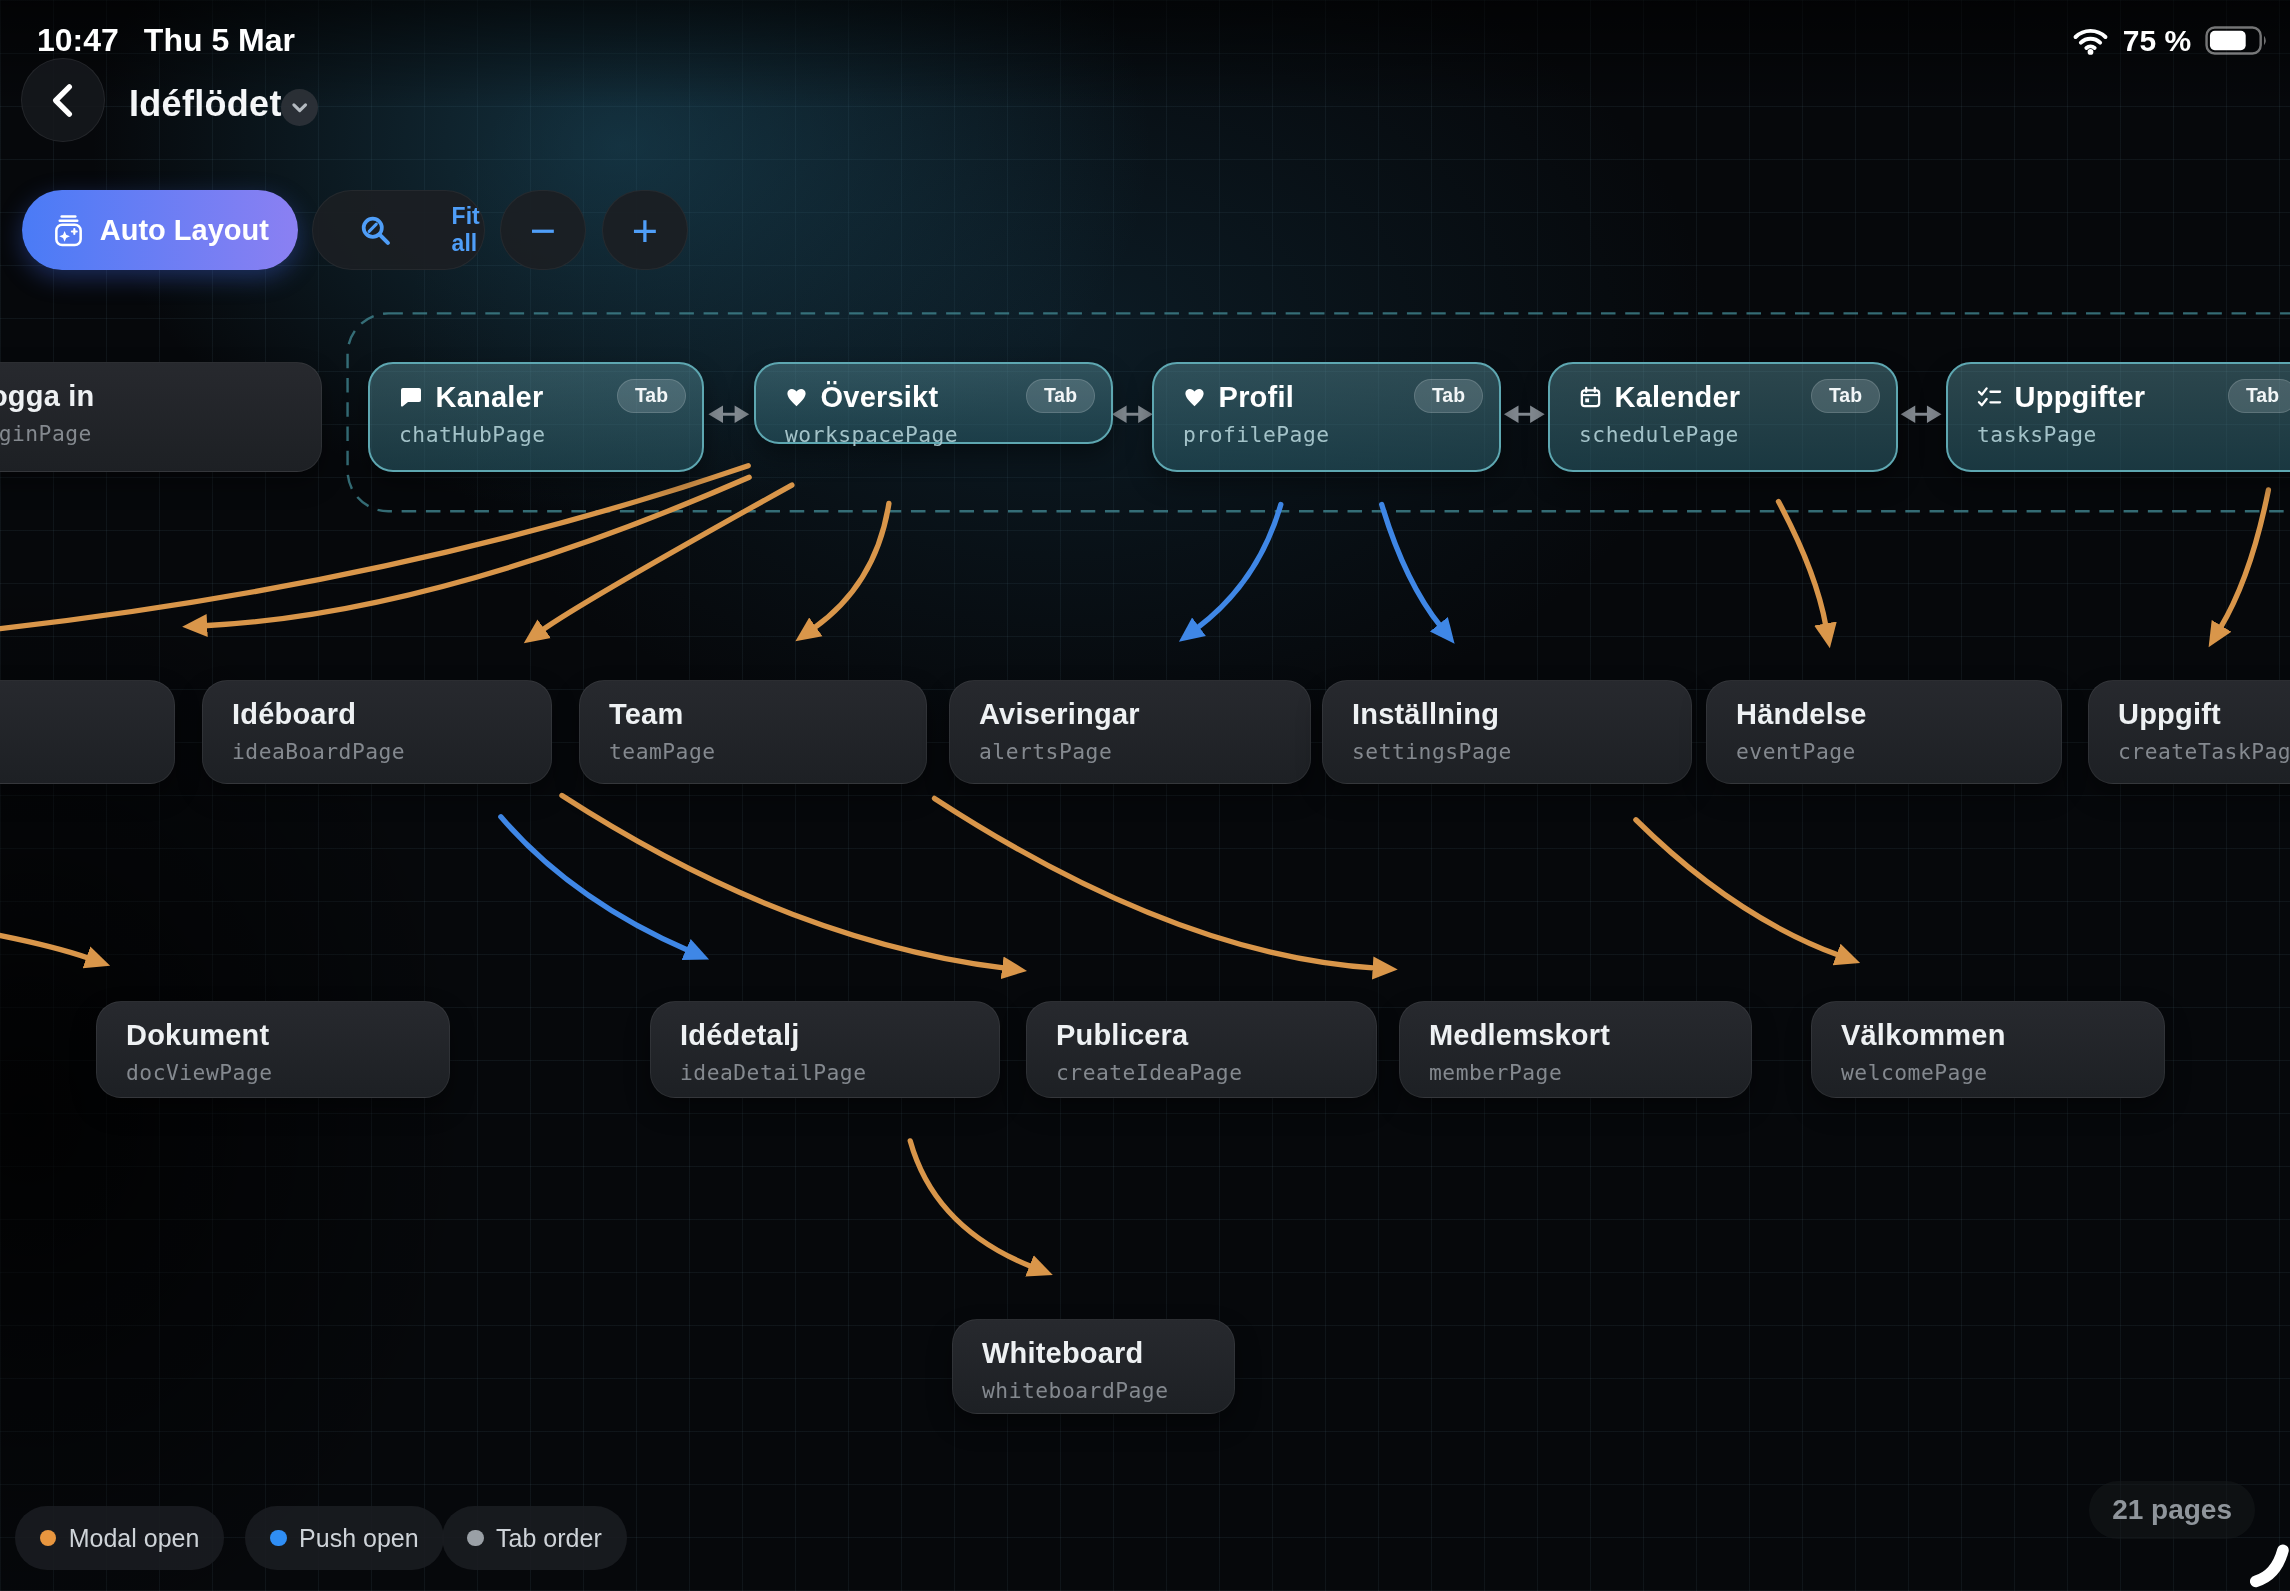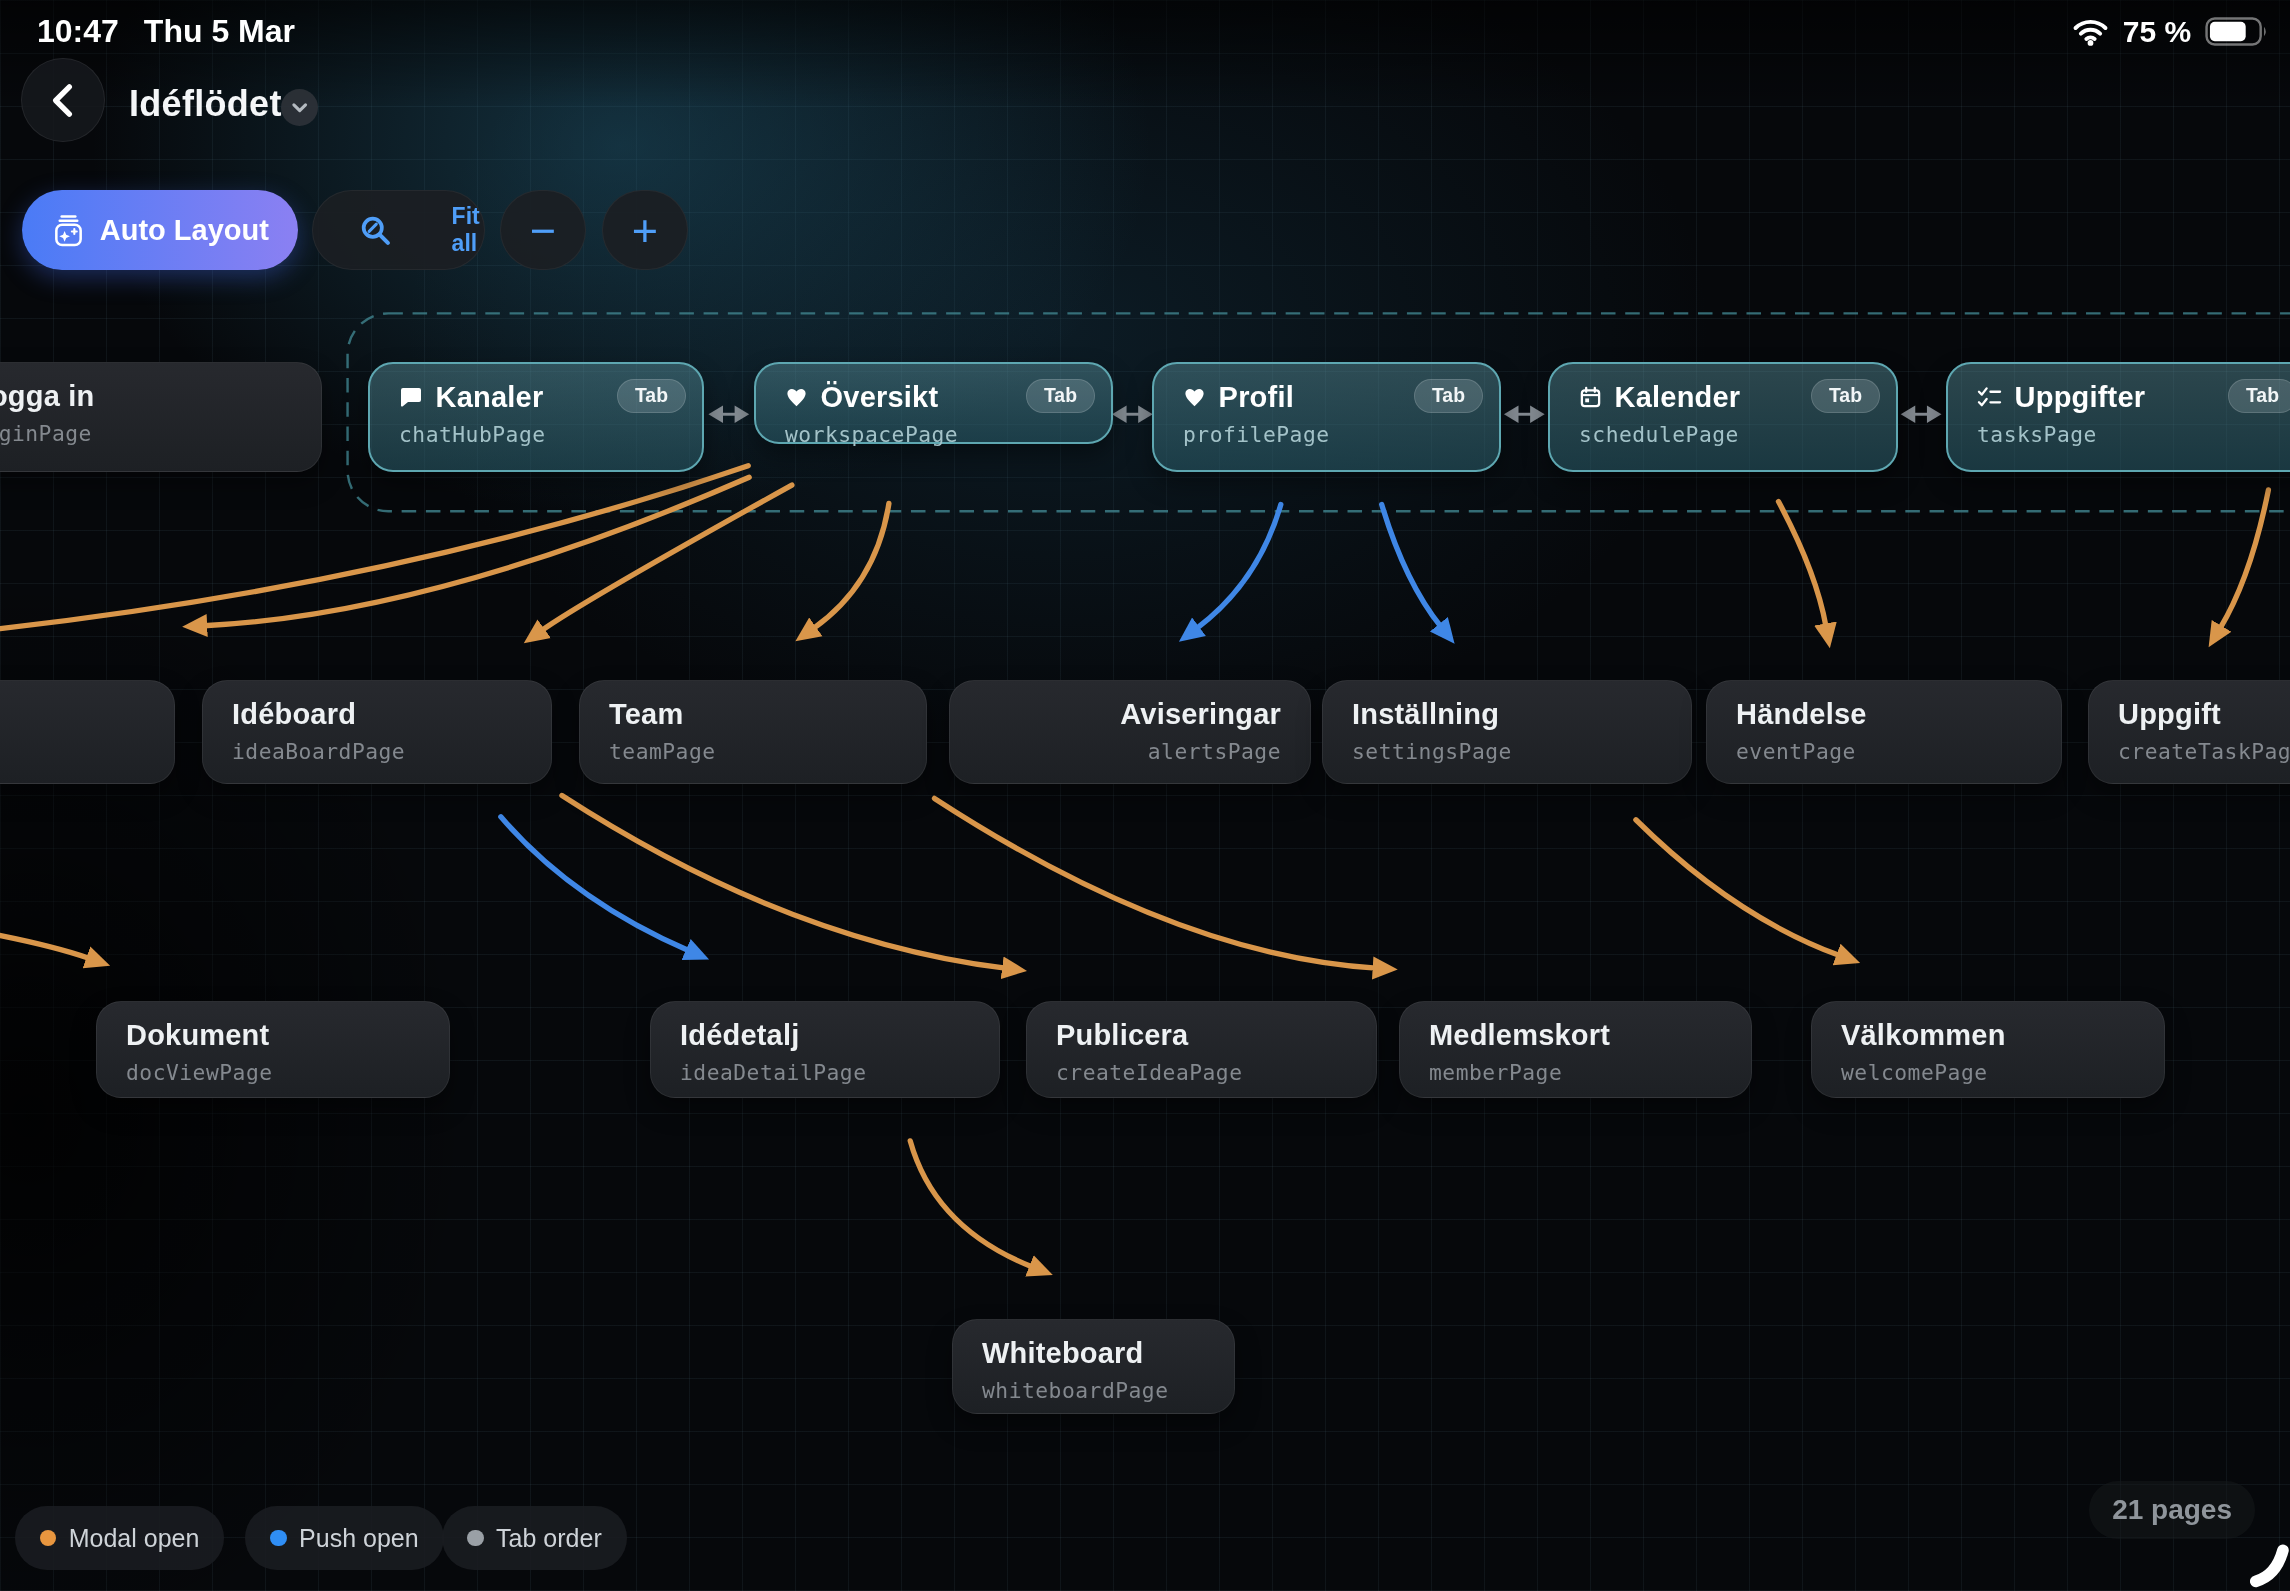--- a/index.html
+++ b/index.html
@@ -17,7 +17,7 @@
     background-size:auto,auto,auto,auto,53px 53px,53px 53px;}
   svg.layer{position:absolute;inset:0;pointer-events:none;}
   
-  .sb{position:absolute;top:10px;height:43px;display:flex;align-items:center;gap:25px;}
+  .sb{position:absolute;top:19px;height:43px;display:flex;align-items:center;gap:25px;}
   .sb.left{left:37px;}
   .sb.right{right:21.3px;gap:13.6px;}
   .sb-txt{font-size:32px;font-weight:600;color:#fff;}

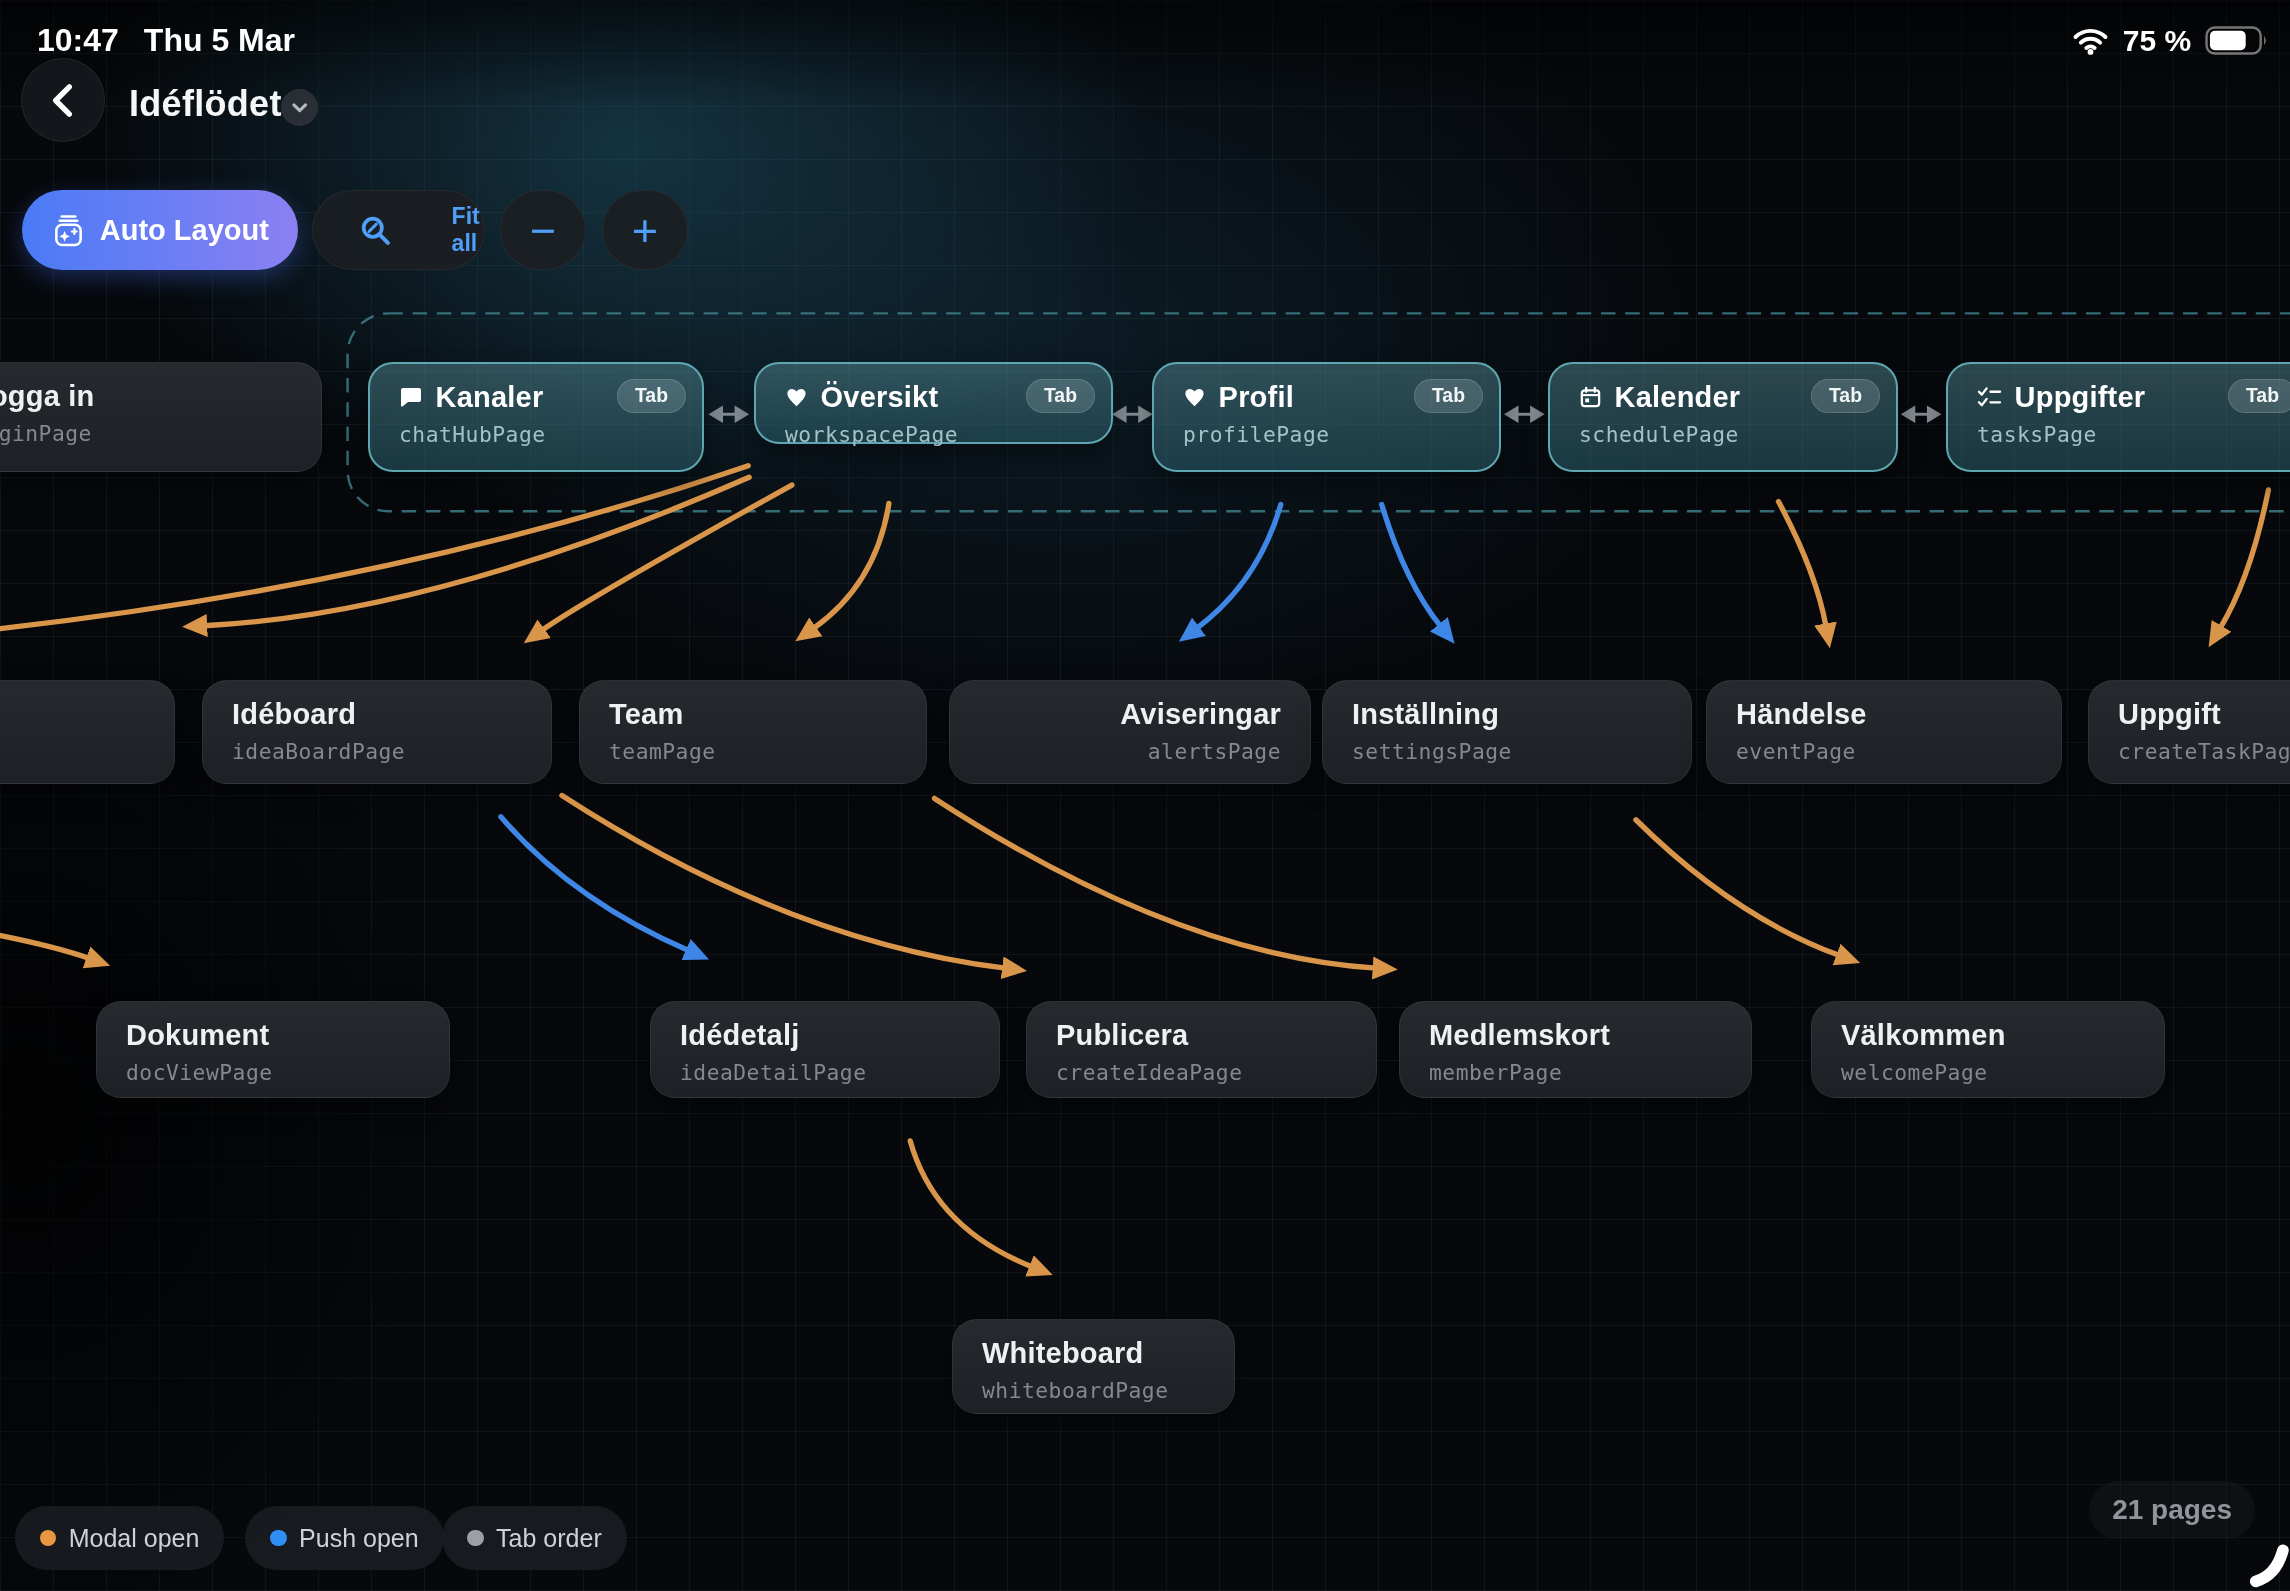--- a/index.html
+++ b/index.html
@@ -283,7 +283,7 @@
     <div class="t">Team</div>
     <div class="p">teamPage</div>
   </div>
-  <div class="node" style="left:949px;top:680px;width:362px;height:104px;text-align:right;">
+  <div class="node" style="left:949px;top:680px;width:362px;height:104px;">
     <div class="t">Aviseringar</div>
     <div class="p">alertsPage</div>
   </div>

